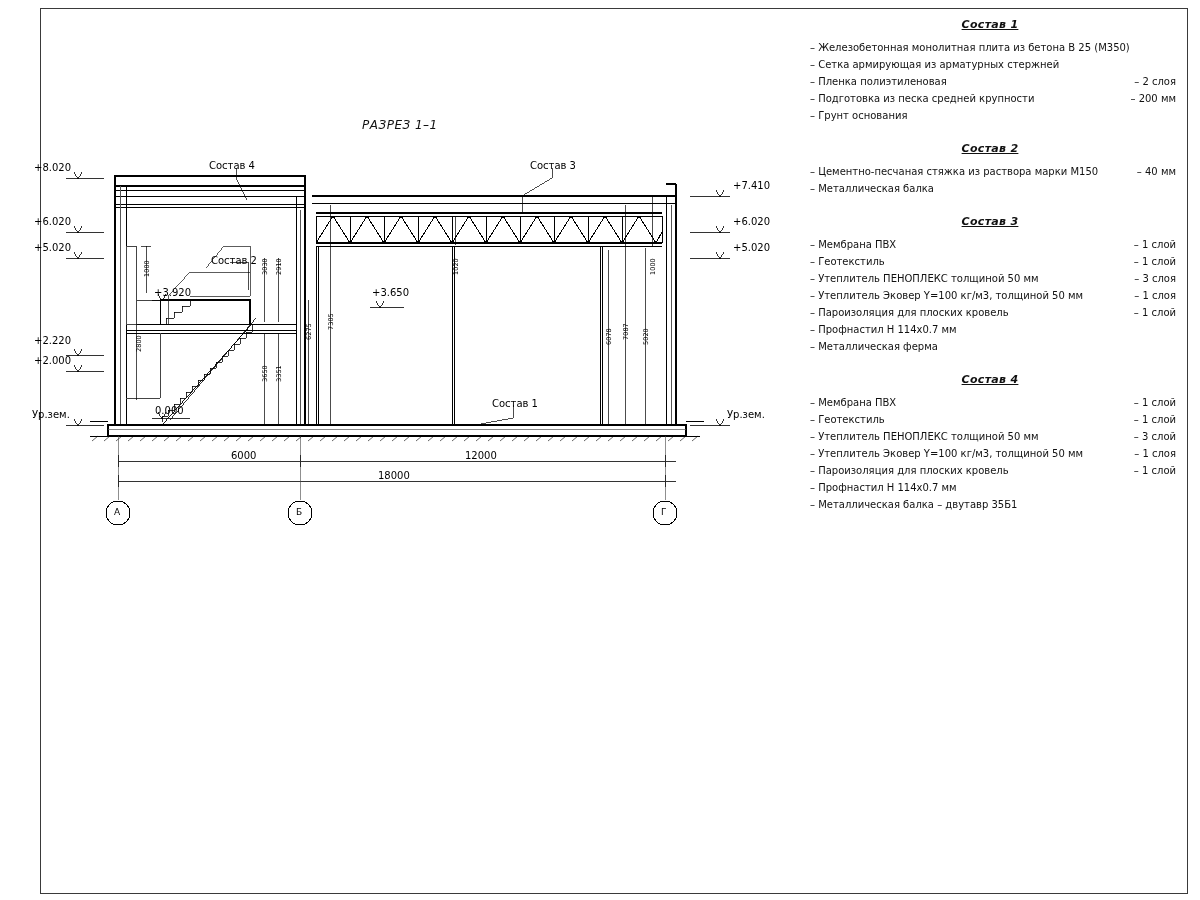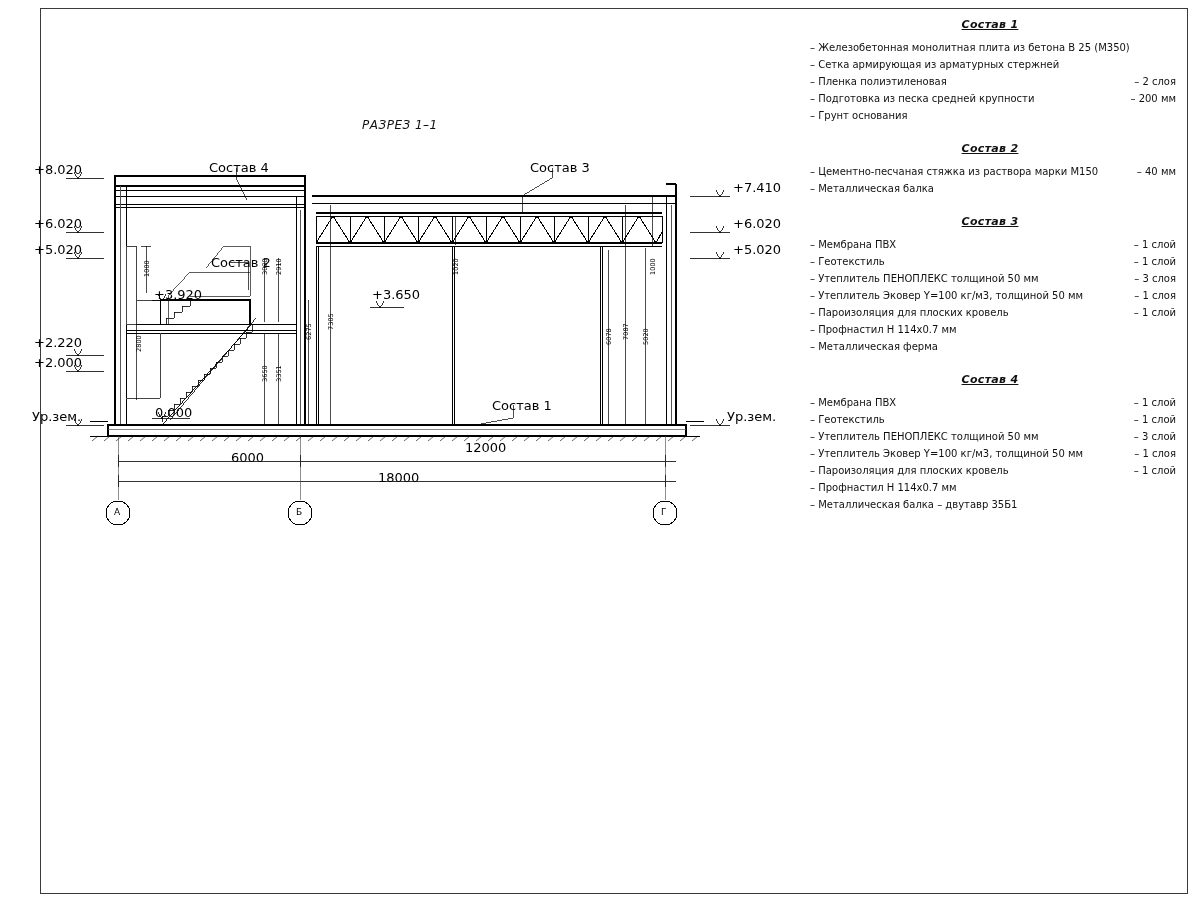--- a/index.html
+++ b/index.html
@@ -15,7 +15,7 @@
   .frame{position:absolute;left:40px;top:8px;width:1146px;height:884px;border:1px solid #3a3a3a;}
 
   
-  .t{position:absolute;white-space:nowrap;font-size:13px;line-height:1;color:#000;}
+  .t{position:absolute;white-space:nowrap;font-size:10px;line-height:1;color:#000;}
   .t.xs{font-size:6.6px;}
   .t.vert{transform-origin:0 0;transform:rotate(-90deg);}
 

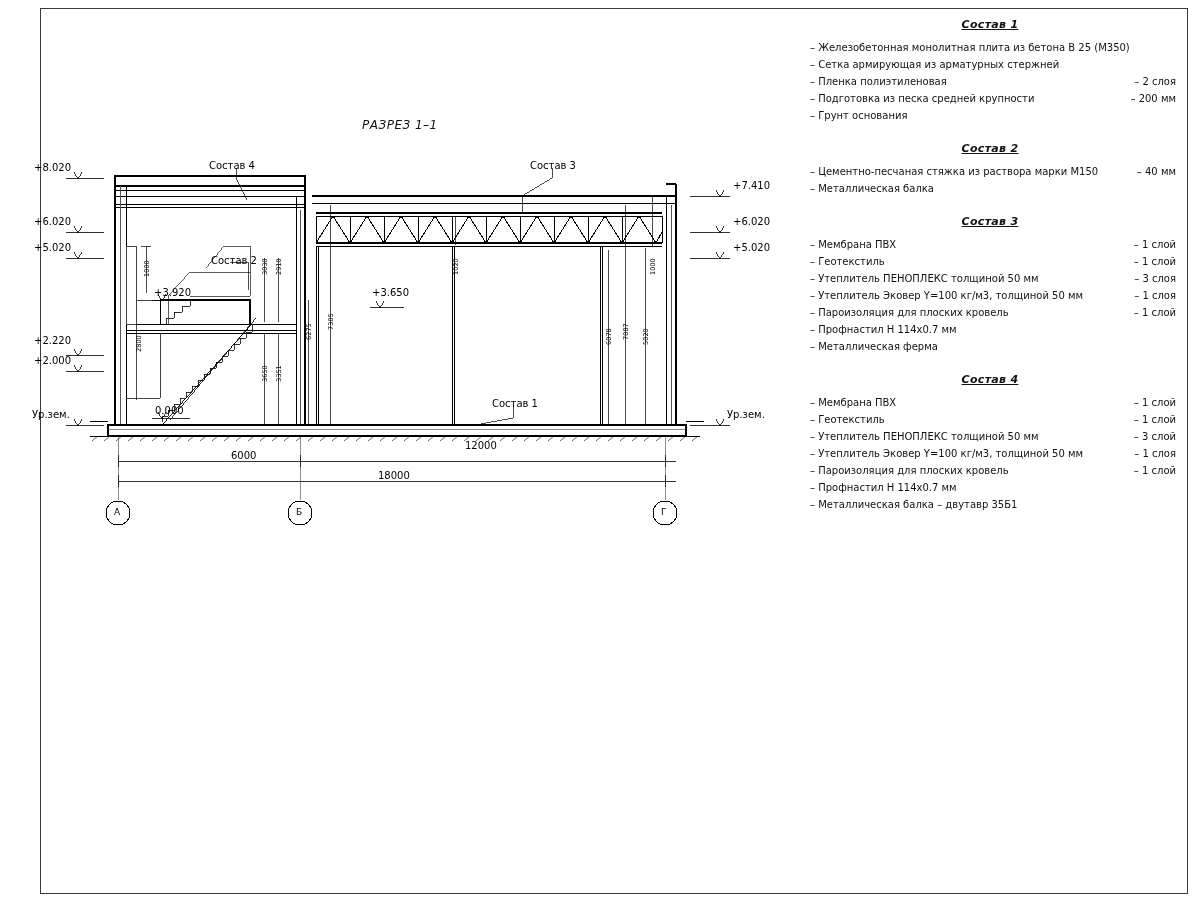--- a/index.html
+++ b/index.html
@@ -289,7 +289,7 @@
   <div class="t xs vert" style="left:650px;top:275px;">1000</div>
 
   <div class="t" style="left:194px;top:451px;margin-left:37px;">6000</div>
-  <div class="t" style="left:465px;top:441px;">12000</div>
+  <div class="t" style="left:465px;top:451px;">12000</div>
   <div class="t" style="left:378px;top:471px;">18000</div>
 
   <div class="t" style="left:114px;top:508px;font-size:9px;">А</div>

